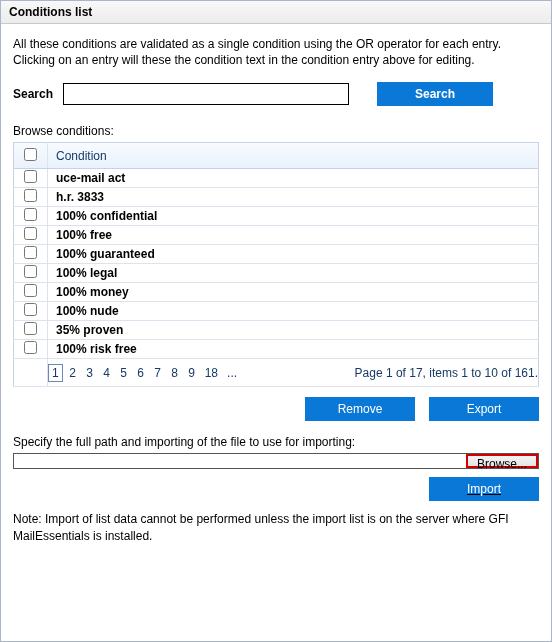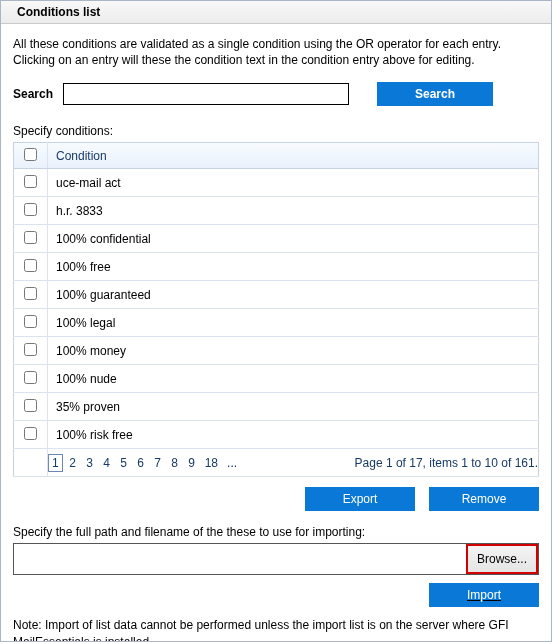--- a/index.html
+++ b/index.html
@@ -17,7 +17,7 @@
   .titlebar {
     background: linear-gradient(#f8f8f8,#ececec);
     border-bottom: 1px solid #c9c9c9;
-    padding: 4px 16px;
+    padding: 4px 8px;
     font-weight: bold;
     font-size: 12px;
   }

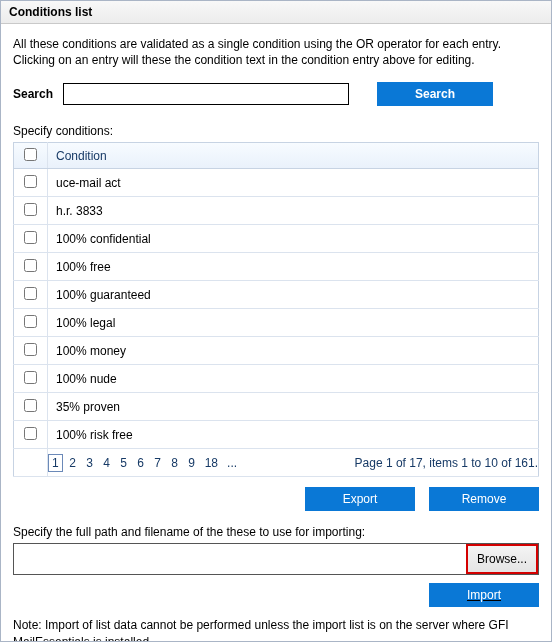--- a/index.html
+++ b/index.html
@@ -174,7 +174,7 @@
     <button class="btn btn-search">Search</button>
   </div>
 
-  <div class="section-label">Specify conditions:</div>
+  <div class="section-label">Browse conditions:</div>
 
   <table class="grid">
     <thead>

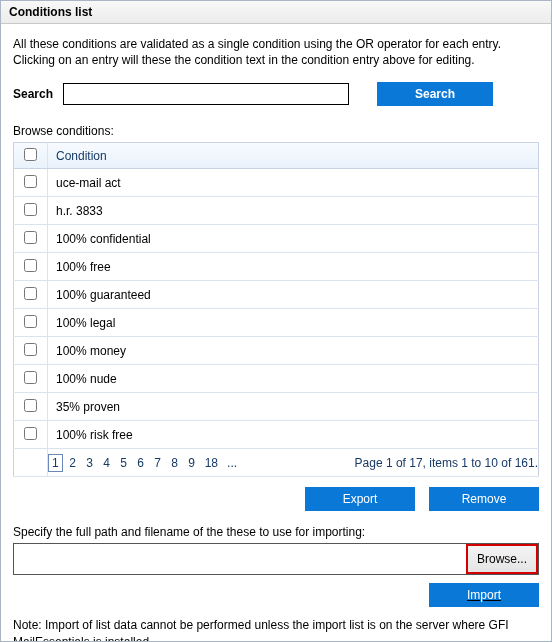--- a/index.html
+++ b/index.html
@@ -86,7 +86,7 @@
     border-right: 1px solid #dbe3ee;
   }
   table.grid th.col-cond { padding-left: 8px; color:#173a66;}
-  table.grid td.col-cond { padding-left: 8px; height: 28px; }
+  table.grid td.col-cond { padding-left: 8px; height: 19px; font-weight: bold; }
   table.grid input[type=checkbox]{
     width: 13px; height: 13px; margin:0;
   }

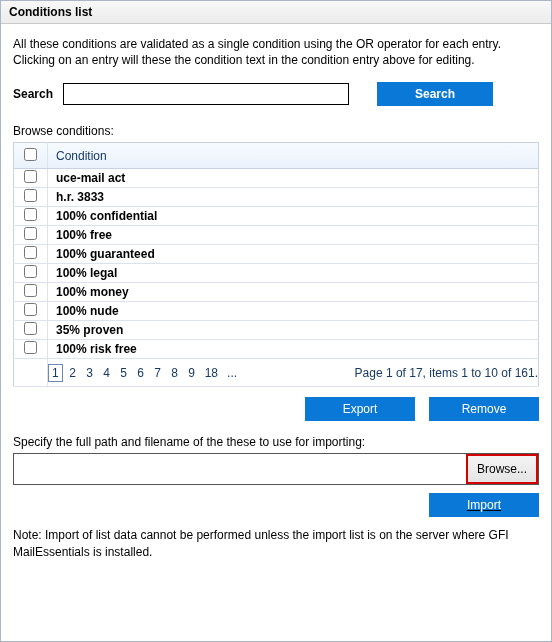--- a/index.html
+++ b/index.html
@@ -253,8 +253,8 @@
   </table>
 
   <div class="action-row">
+    <button class="btn btn-wide">Remove</button>
     <button class="btn btn-wide">Export</button>
-    <button class="btn btn-wide">Remove</button>
   </div>
 
   <div class="import-label">Specify the full path and filename of the these to use for importing:</div>

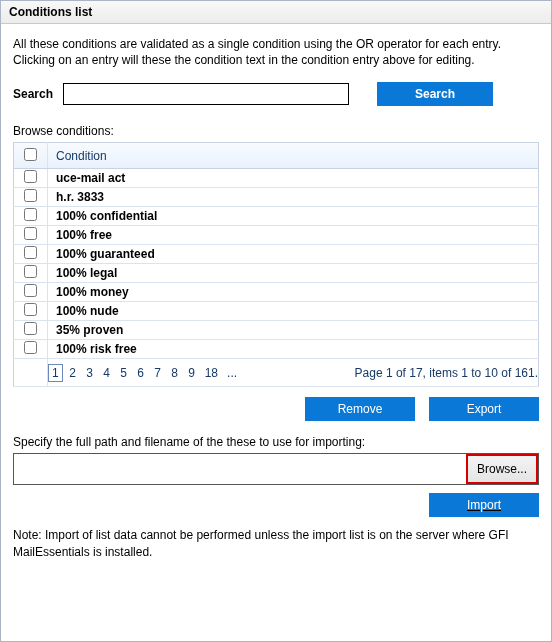--- a/index.html
+++ b/index.html
@@ -257,7 +257,7 @@
     <button class="btn btn-wide">Export</button>
   </div>
 
-  <div class="import-label">Specify the full path and filename of the these to use for importing:</div>
+  <div class="import-label">Specify the full path and importing of the file to use for importing:</div>
 
   <div class="import-row">
     <input type="text" value="" style="">

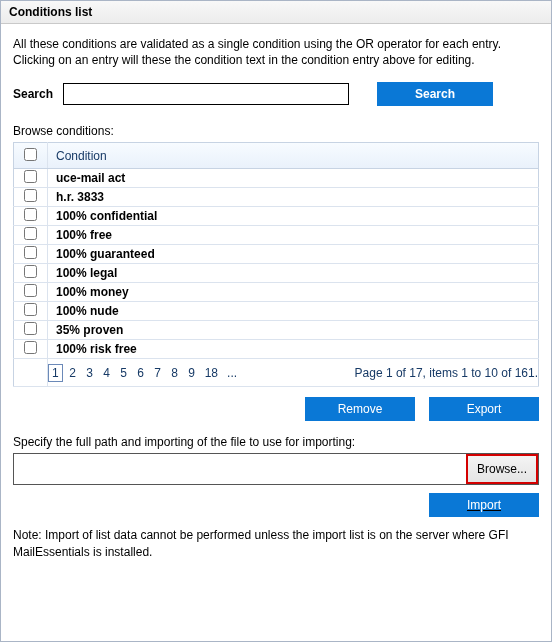--- a/index.html
+++ b/index.html
@@ -127,7 +127,7 @@
   .import-row {
     display:flex;
     border:1px solid #555;
-    height:32px;
+    height:16px;
   }
   .import-row input {
     flex:1;

